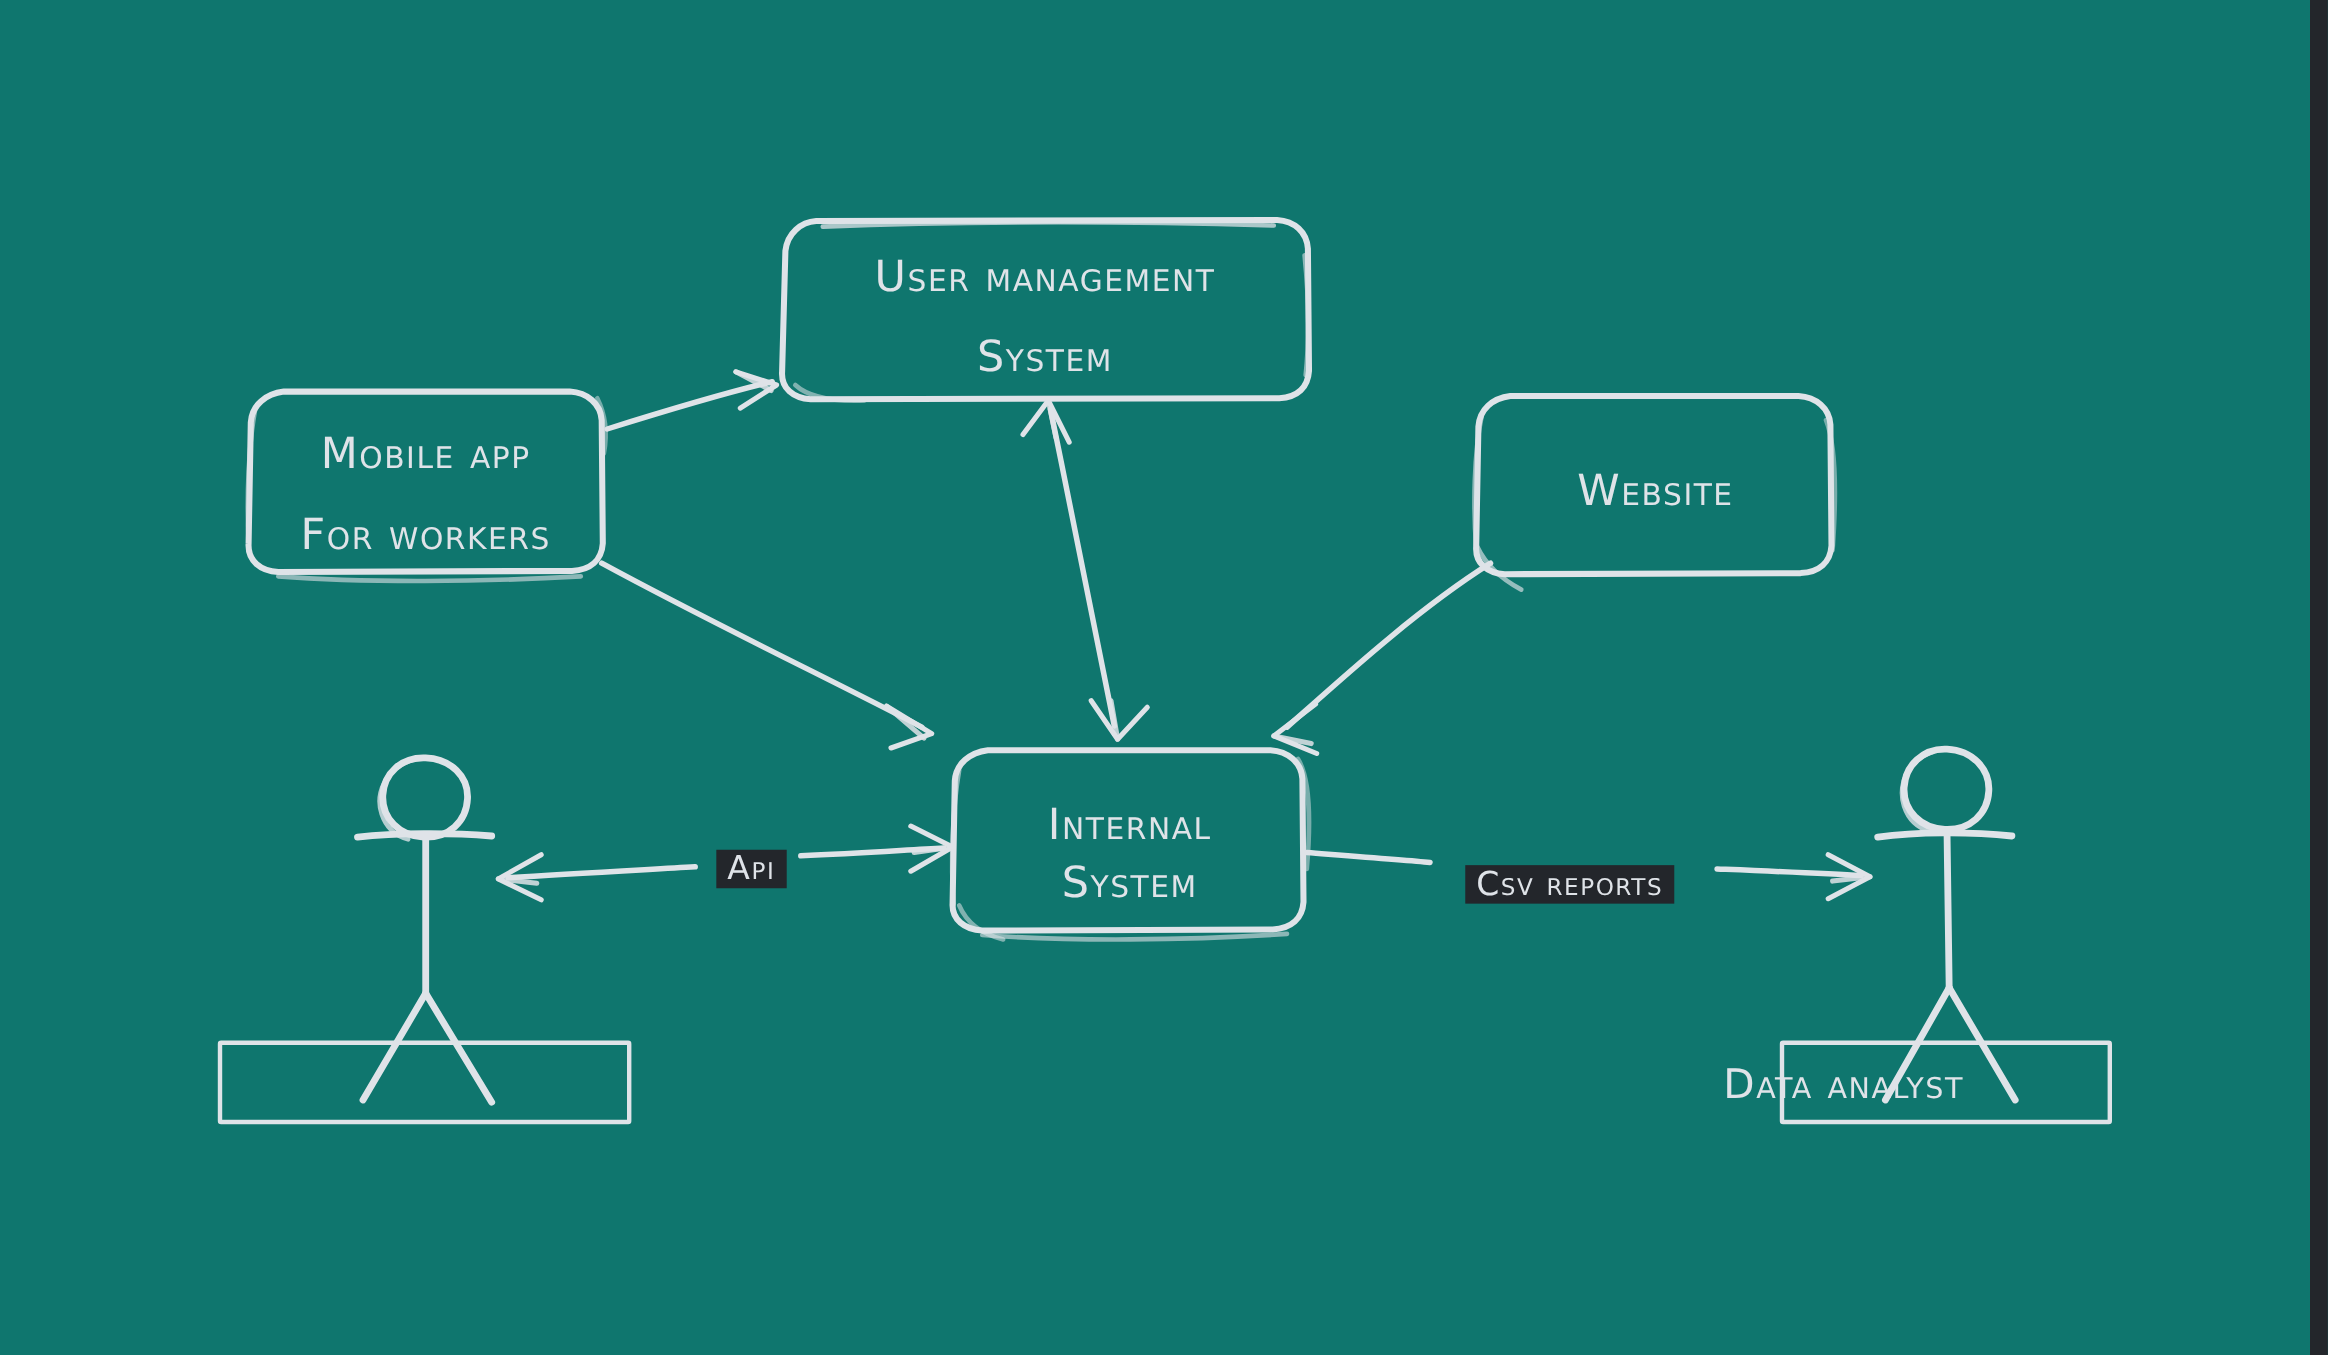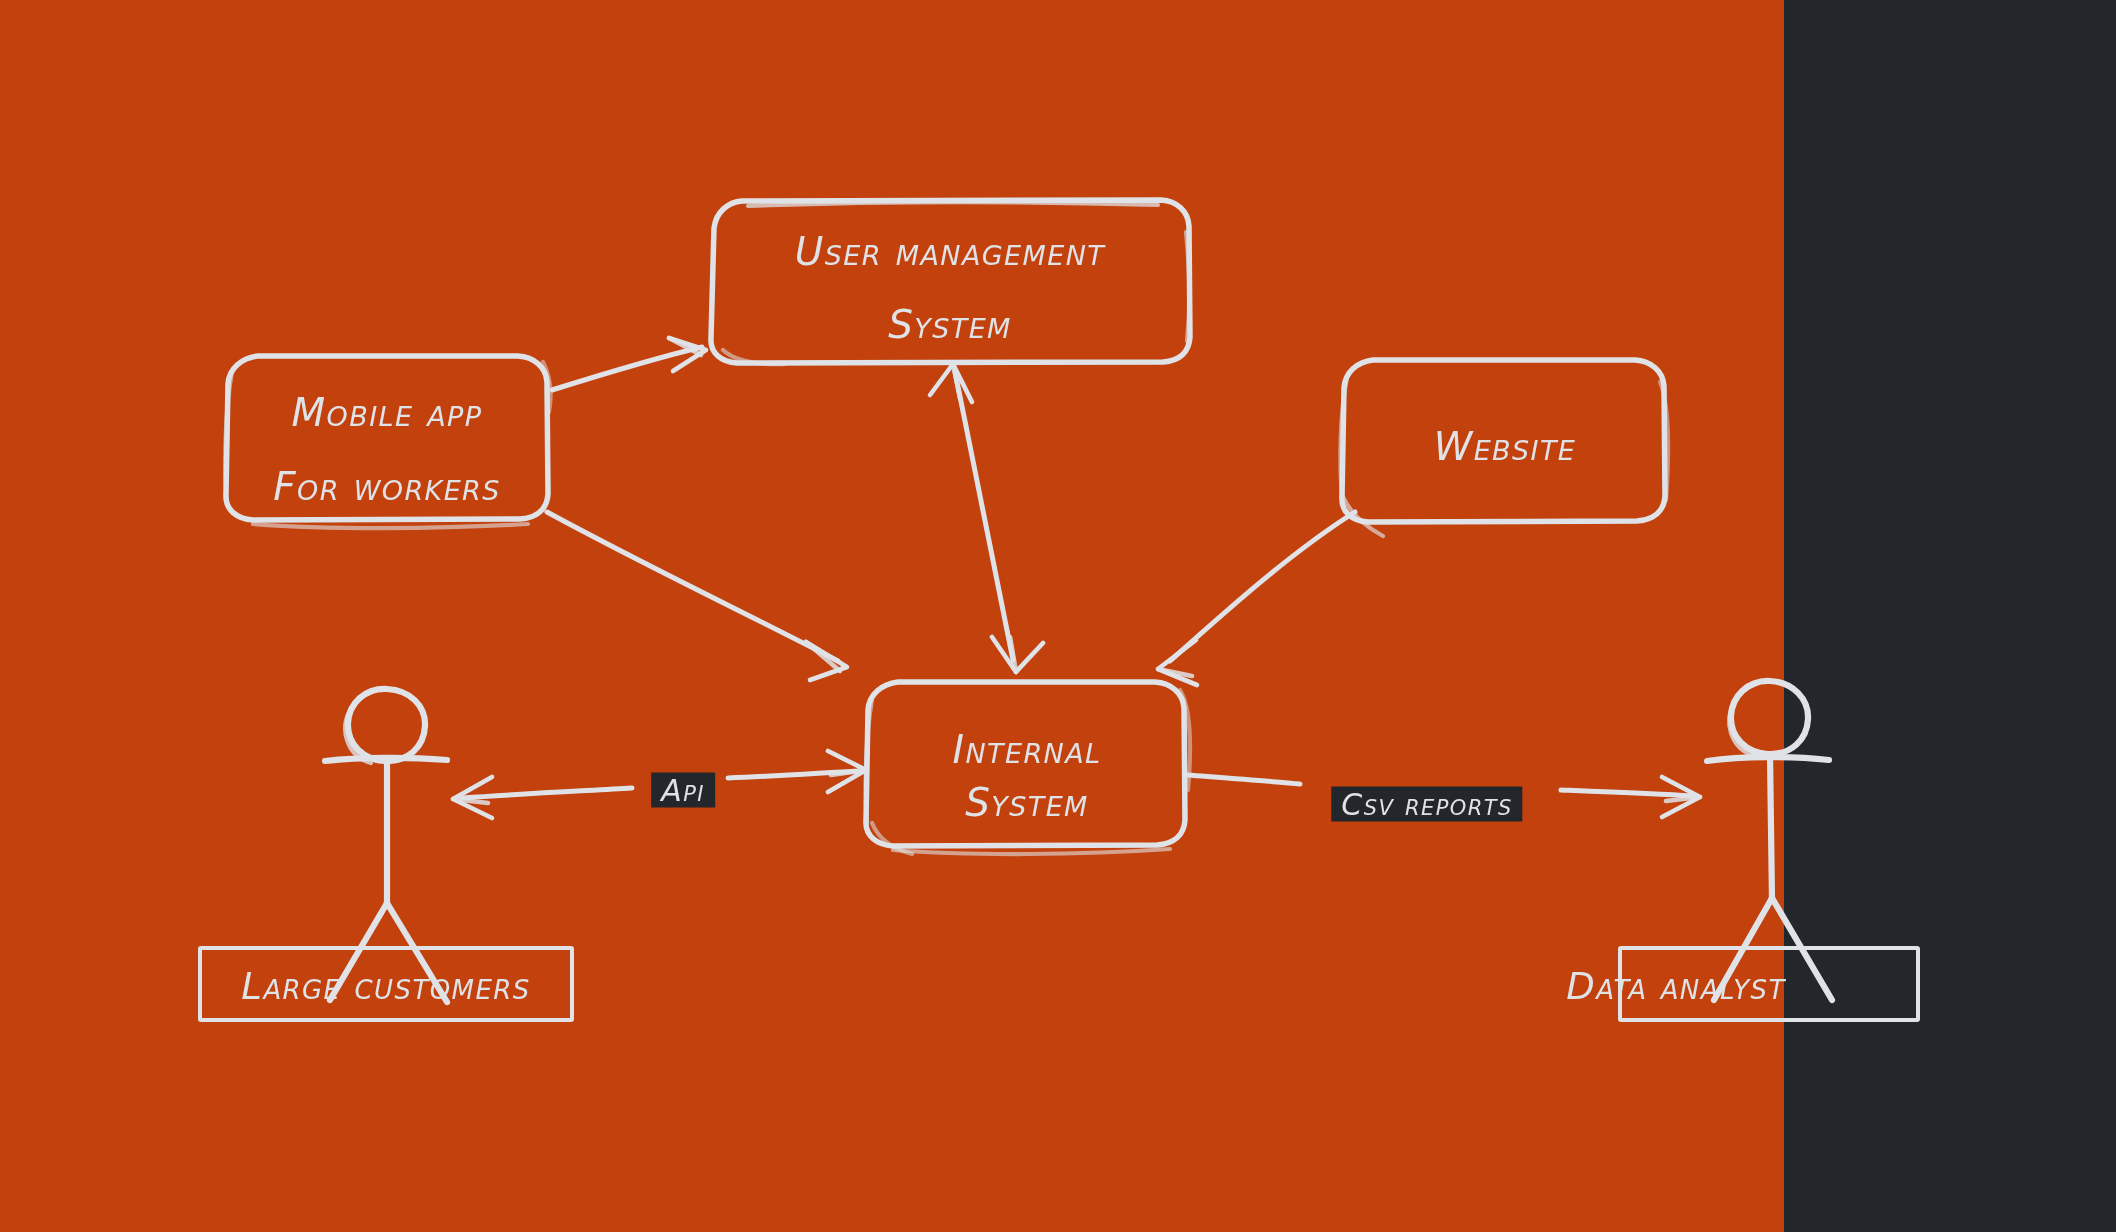--- a/index.html
+++ b/index.html
@@ -15,10 +15,9 @@
   }
   #canvas-root {
     position: relative;
-    width: 1784px;
+    width: 2100px;
     height: 1232px;
-    background: #c2410c;
-    font-style: italic;
+    background: #0f766e;
   }
   svg#diagram {
     position: absolute;

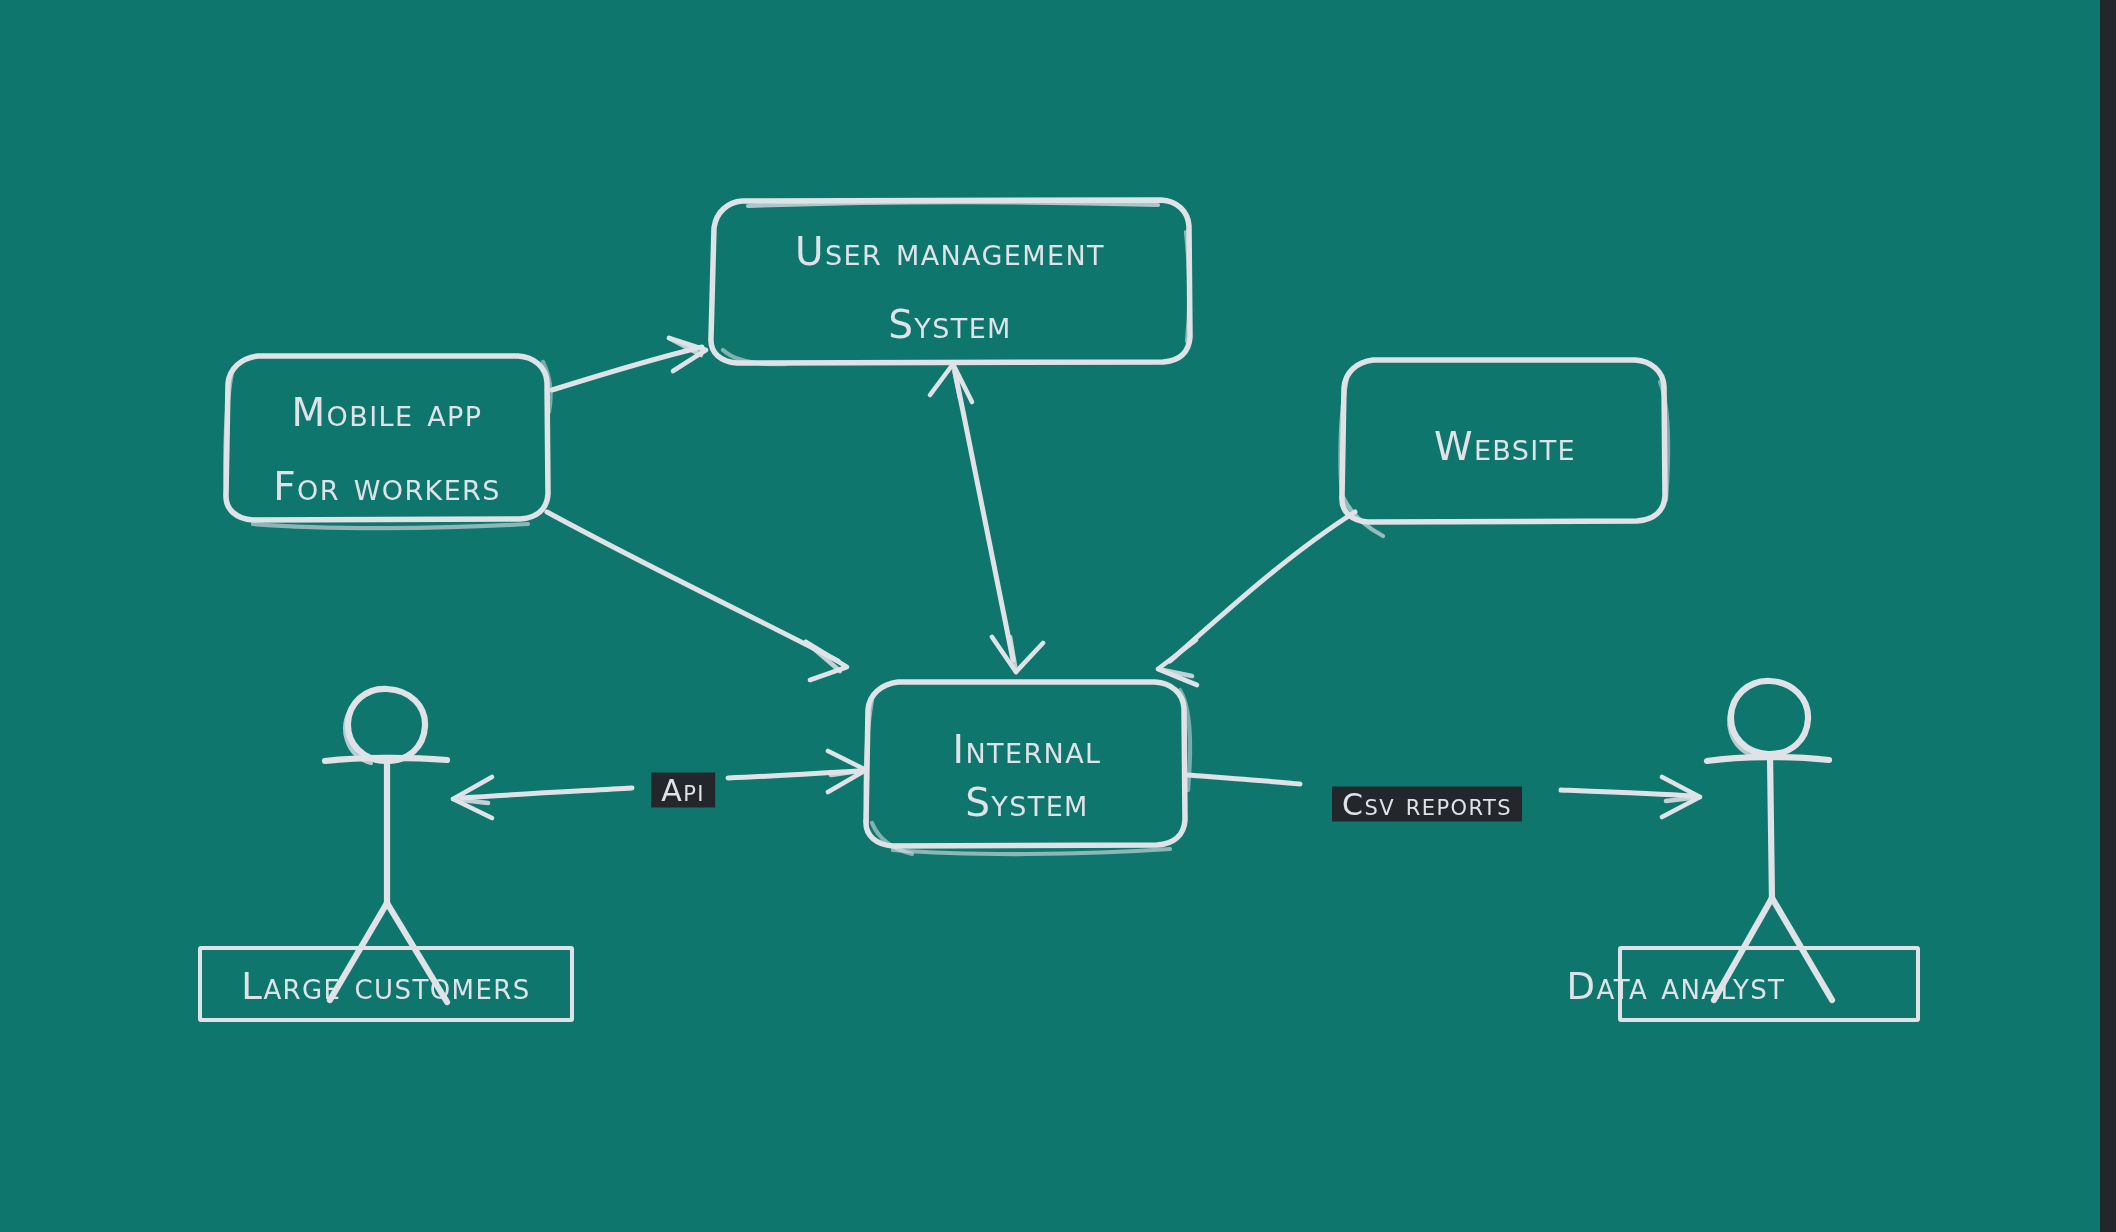--- a/index.html
+++ b/index.html
@@ -229,7 +229,6 @@
 
   <div class="label edge-label centered" style="left:1427px; top:790px;margin-top:14px;">CSV reports</div>
 
-  <div class="label actor-label centered" style="left:386px; top:986px;">Large customers</div>
 
   <div class="label actor-label centered" style="left:1676px; top:986px;">Data analyst</div>
 

